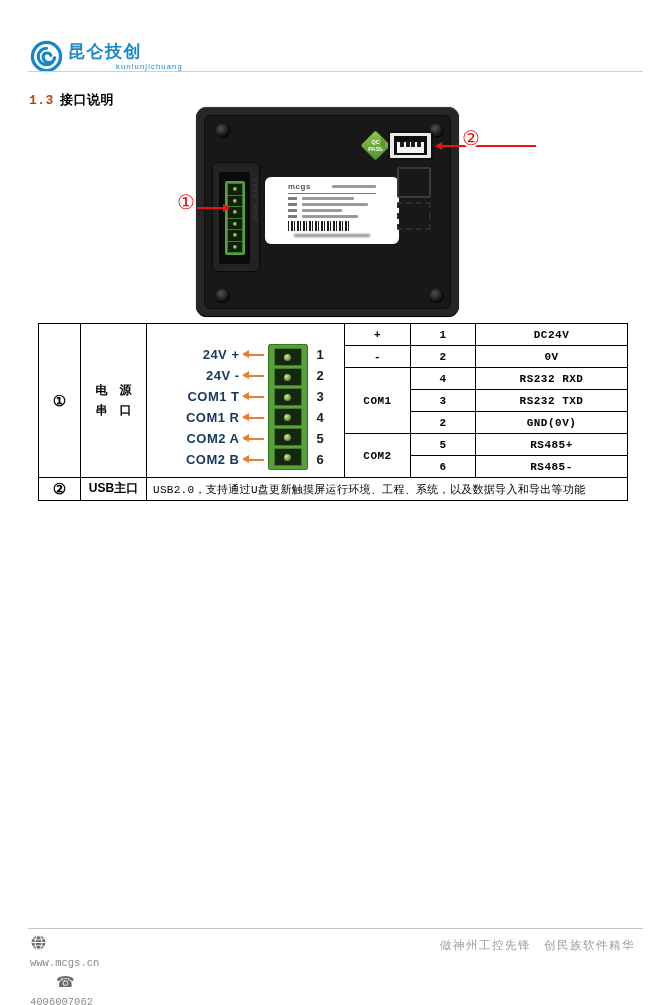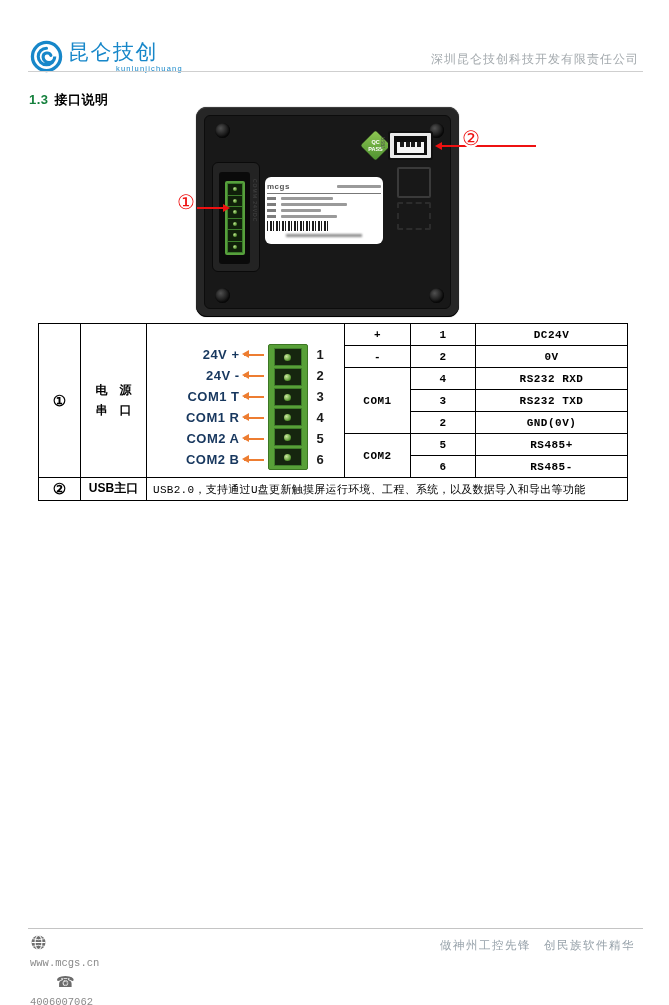--- a/index.html
+++ b/index.html
@@ -12,7 +12,7 @@
   
   .logo { position:absolute; left:30px; top:40px; display:flex; align-items:center; }
   .logo-text { margin-left:5px; color:#1787c9; }
-  .logo-title { font-size:21px; font-weight:normal; letter-spacing:1.5px; line-height:1; }
+  .logo-title { font-size:17px; font-weight:bold; letter-spacing:1.5px; line-height:1; }
   .logo-sub   { font-size:7.5px; letter-spacing:1.2px; margin-top:2px;padding-left:48px; }
   .company { position:absolute; right:30px; top:51px; font-size:12px; color:#a3a9ad; letter-spacing:1px; }
   .header-rule { position:absolute; left:28px; right:26px; top:71px; height:0; border-top:1.5px solid #cfcfcf; }

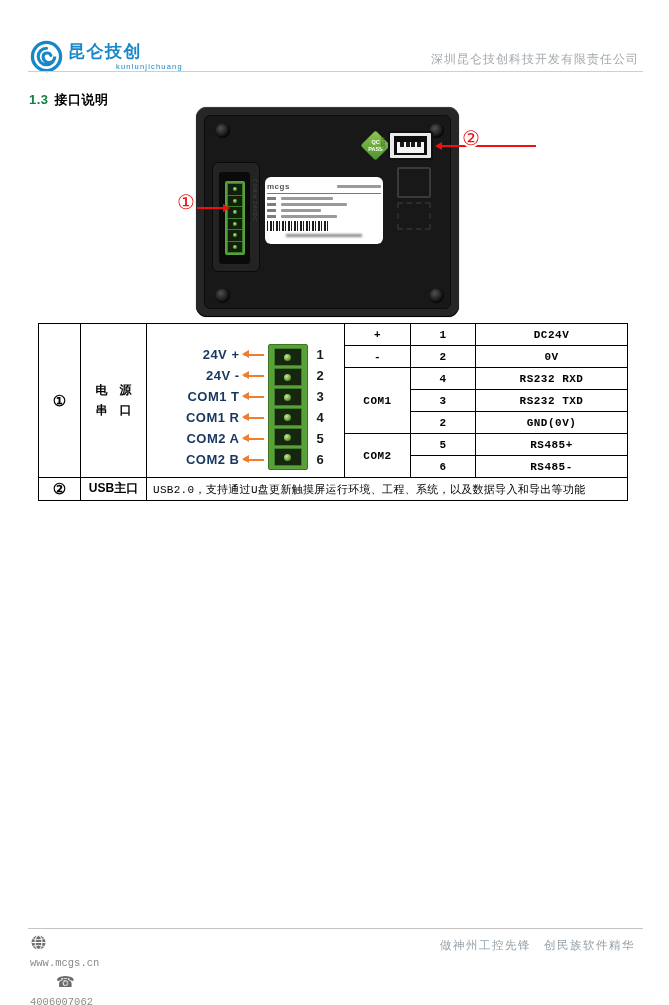--- a/index.html
+++ b/index.html
@@ -142,7 +142,6 @@
       <div class="logo-sub">kunlunjichuang</div>
     </div>
   </div>
-  <div class="company">深圳昆仑技创科技开发有限责任公司</div>
   <div class="header-rule"></div>
 
   <div class="section">

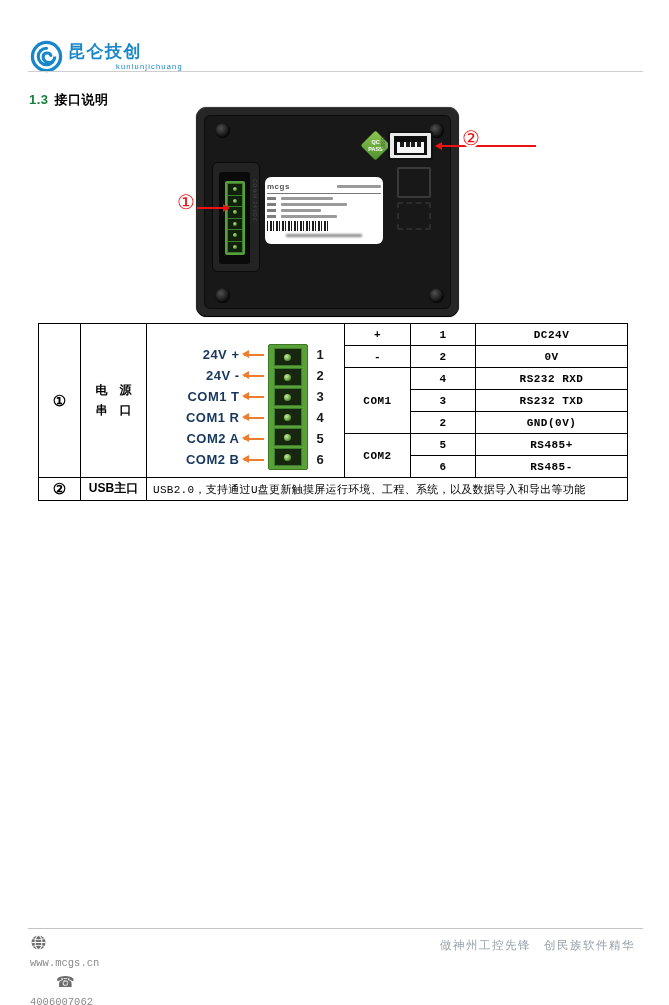--- a/index.html
+++ b/index.html
@@ -19,7 +19,7 @@
 
   
   .section { position:absolute; left:29px; top:91px; font-size:13px; font-weight:bold; letter-spacing:0.5px; }
-  .section .num { color:#15803d; margin-right:6px; }
+  .section .num { color:#c2410c; margin-right:6px;font-family:Liberation Mono, monospace; }
 
   
   .device { position:absolute; left:196px; top:107px; width:263px; height:210px;

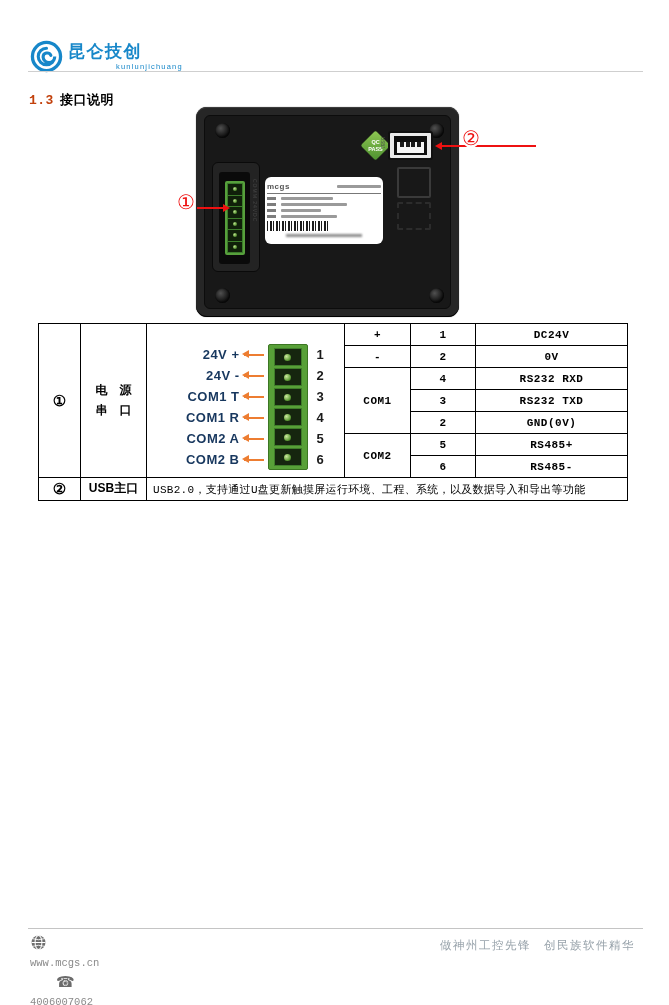--- a/index.html
+++ b/index.html
@@ -45,8 +45,8 @@
   .conn-side-label { position:absolute; right:1px; top:16px; writing-mode:vertical-rl;
                      font-size:5px; color:#474747; letter-spacing:1px; }
 
-  .sticker { position:absolute; left:69px; top:70px; width:118px; height:67px;
-             background:#fff; border-radius:6px; padding:5px 2px;
+  .sticker { position:absolute; left:69px; top:70px; width:134px; height:67px;
+             background:#fff; border-radius:6px; padding:5px 23px;
              display:flex; flex-direction:column; gap:3px; }
   .lbl-head { display:flex; align-items:center; justify-content:space-between;
               border-bottom:1px solid #777; padding-bottom:2px; filter:blur(0.7px); }

